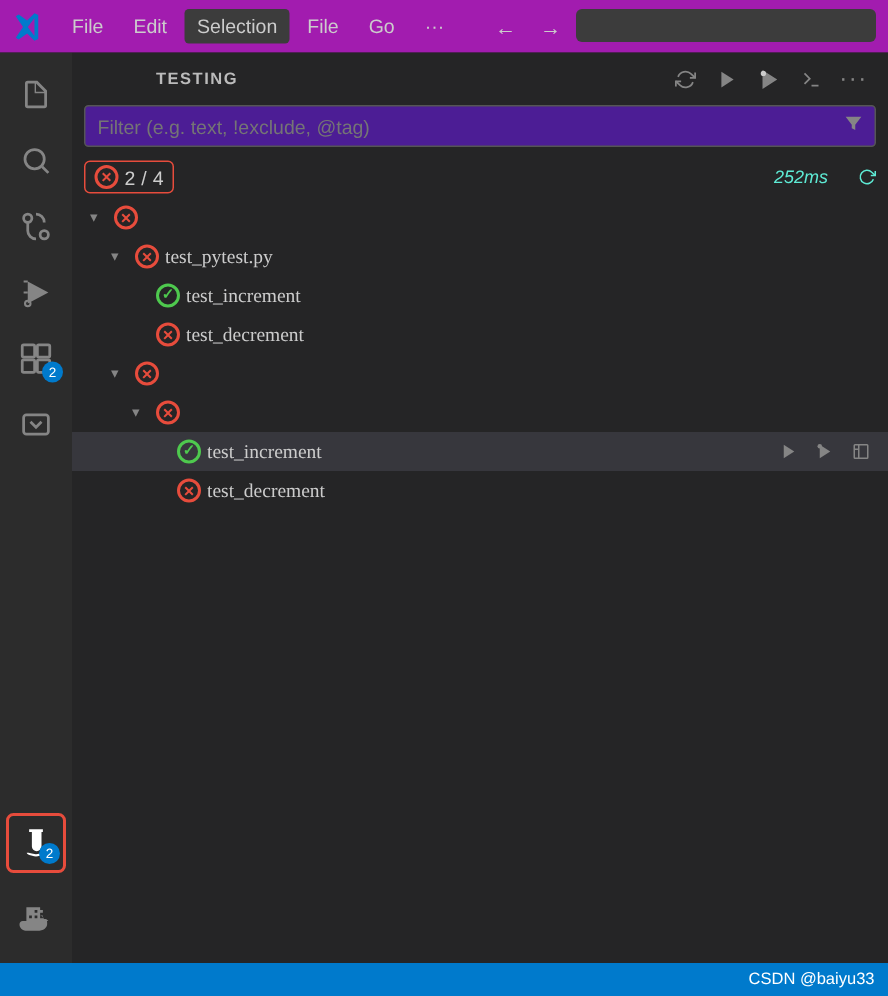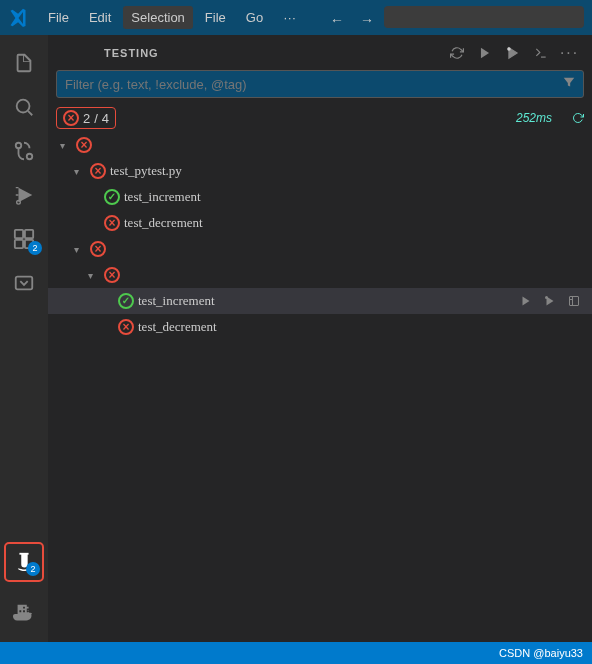--- a/index.html
+++ b/index.html
@@ -18,7 +18,7 @@
     
     .titlebar {
       height: 35px;
-      background: #0c4a6e;
+      background: #a21caf;
       display: flex;
       align-items: center;
       padding: 0 8px;

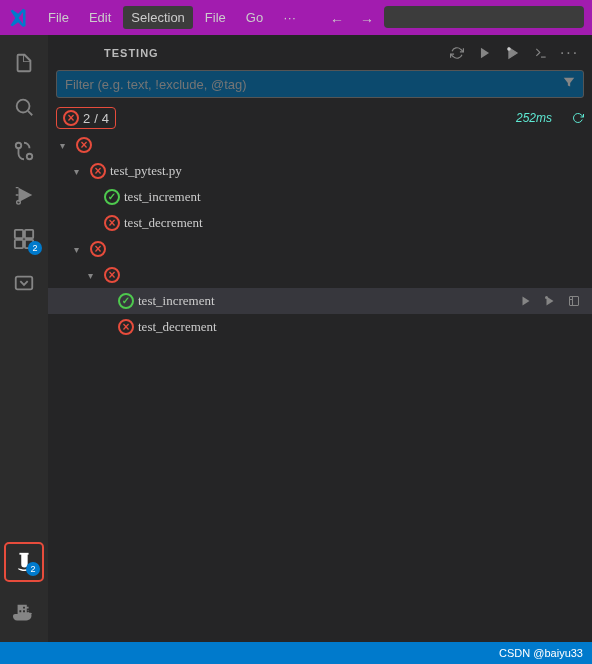--- a/index.html
+++ b/index.html
@@ -164,7 +164,7 @@
     .filter-input {
       width: 100%;
       height: 28px;
-      background: #0c4a6e;
+      background: #4c1d95;
       border: 1px solid #555;
       border-radius: 3px;
       color: #cccccc;

